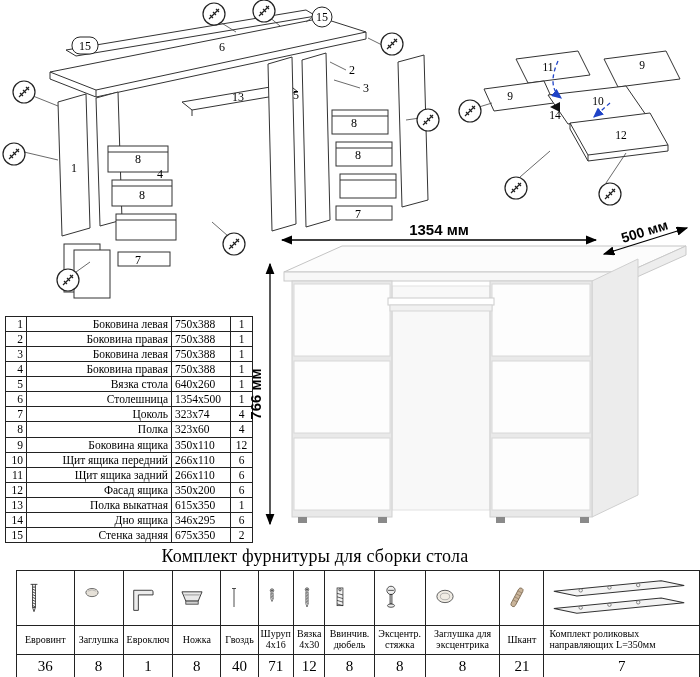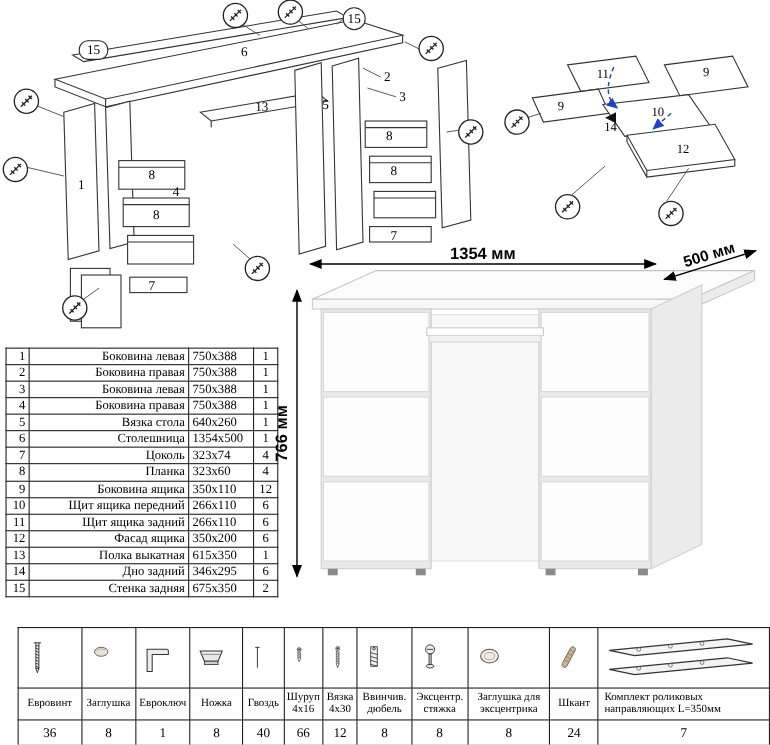--- a/index.html
+++ b/index.html
@@ -221,7 +221,7 @@
         </tr>
       <tr>
           <td class="num">8</td>
-          <td class="name">Планка</td>
+          <td class="name">Полка</td>
           <td class="size">323x60</td>
           <td class="qty">4</td>
         </tr>

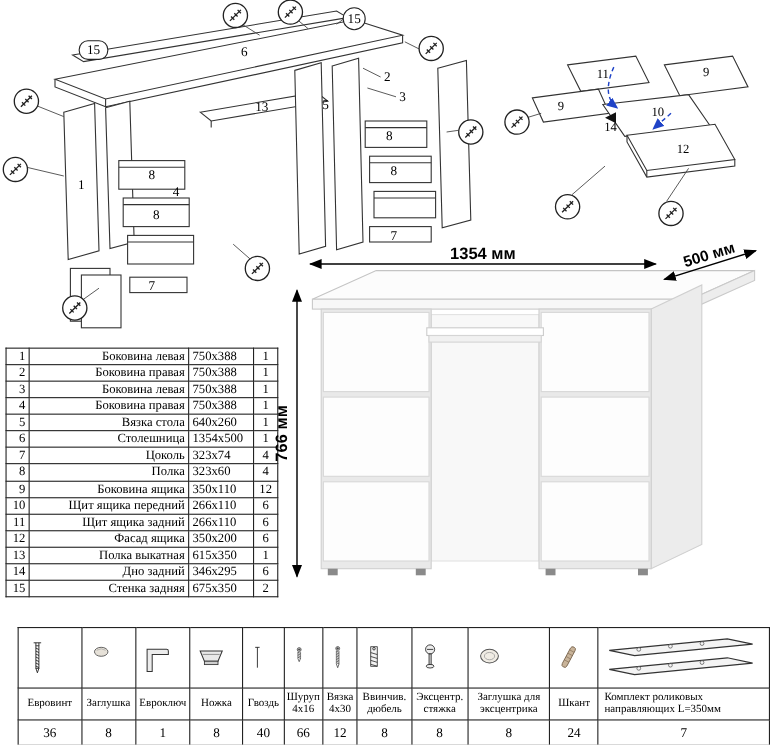--- a/index.html
+++ b/index.html
@@ -257,7 +257,7 @@
         </tr>
       <tr>
           <td class="num">14</td>
-          <td class="name">Дно задний</td>
+          <td class="name">Дно ящика</td>
           <td class="size">346x295</td>
           <td class="qty">6</td>
         </tr>

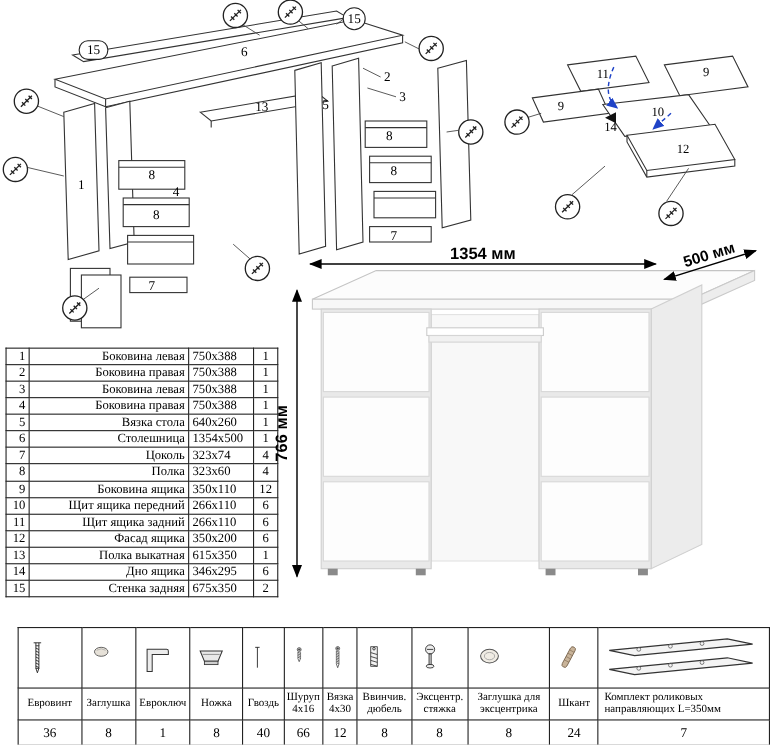--- a/index.html
+++ b/index.html
@@ -324,6 +324,7 @@
     </g>
   </svg>
 
+  <div class="hw-title">Комплект фурнитуры для сборки стола</div>
 
   <table class="hw-table">
     <colgroup>

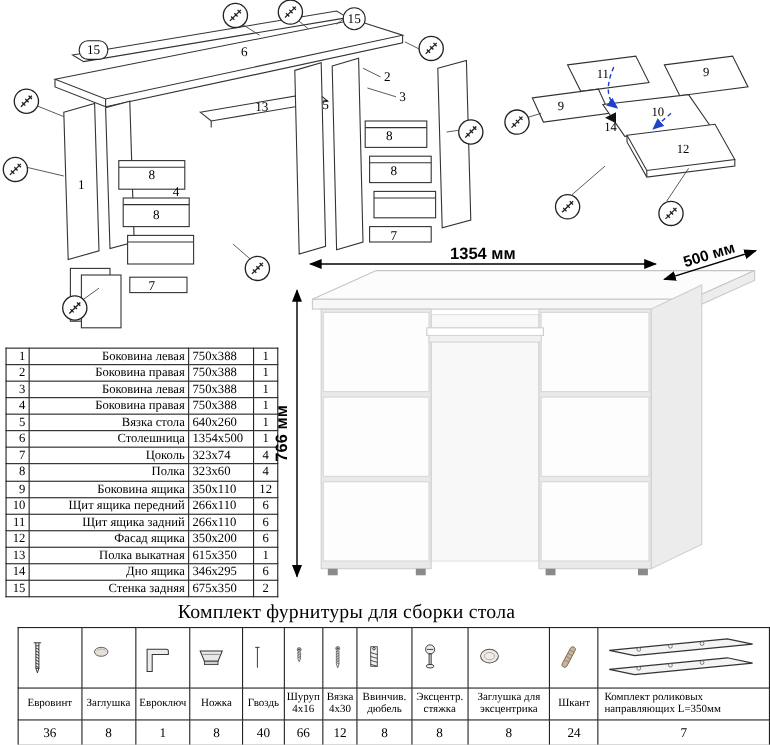--- a/index.html
+++ b/index.html
@@ -25,7 +25,7 @@
   .hw-icon-row td{height:52px;}
   .hw-name-row td{height:26px;font-size:10px;line-height:1.08;}
   .hw-name-row td.left{text-align:left;padding-left:5px;margin-left:32px;}
-  .hw-qty-row td{height:20px;font-size:12px;}
+  .hw-qty-row td{height:20px;font-size:15px;}
 
   svg{display:block;}
   .svg-label{font-family:"Liberation Serif",serif;}

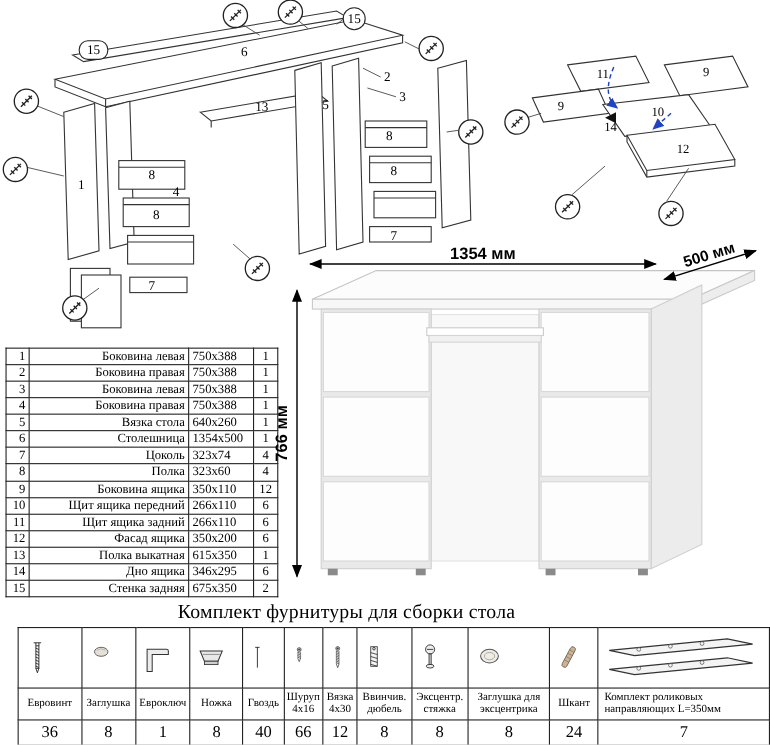--- a/index.html
+++ b/index.html
@@ -469,7 +469,7 @@
         <td>1</td>
         <td>8</td>
         <td>40</td>
-        <td>66</td>
+        <td>71</td>
         <td>12</td>
         <td>8</td>
         <td>8</td>

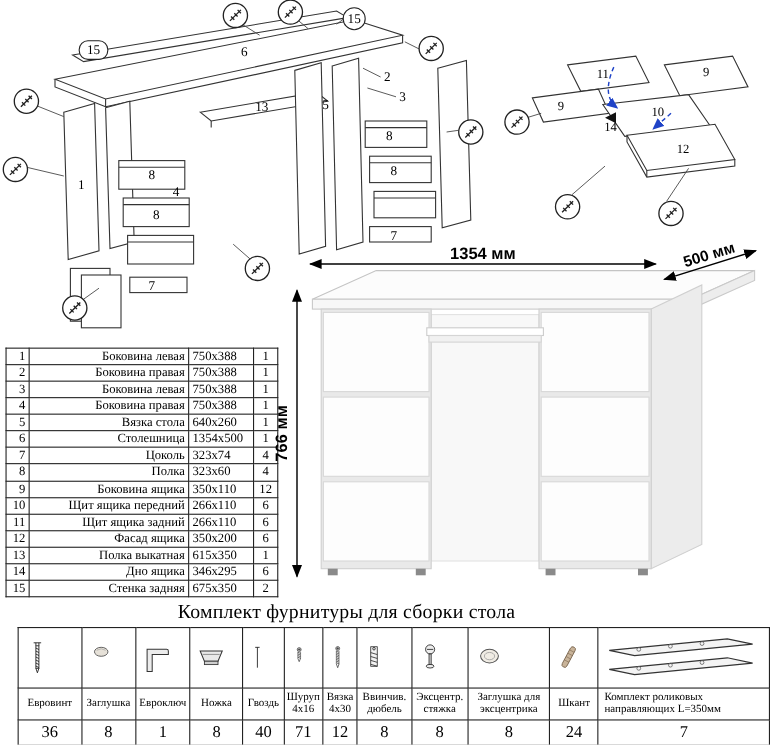--- a/index.html
+++ b/index.html
@@ -474,7 +474,7 @@
         <td>8</td>
         <td>8</td>
         <td>8</td>
-        <td>24</td>
+        <td>21</td>
         <td>7</td>
       </tr>
     </tbody>

